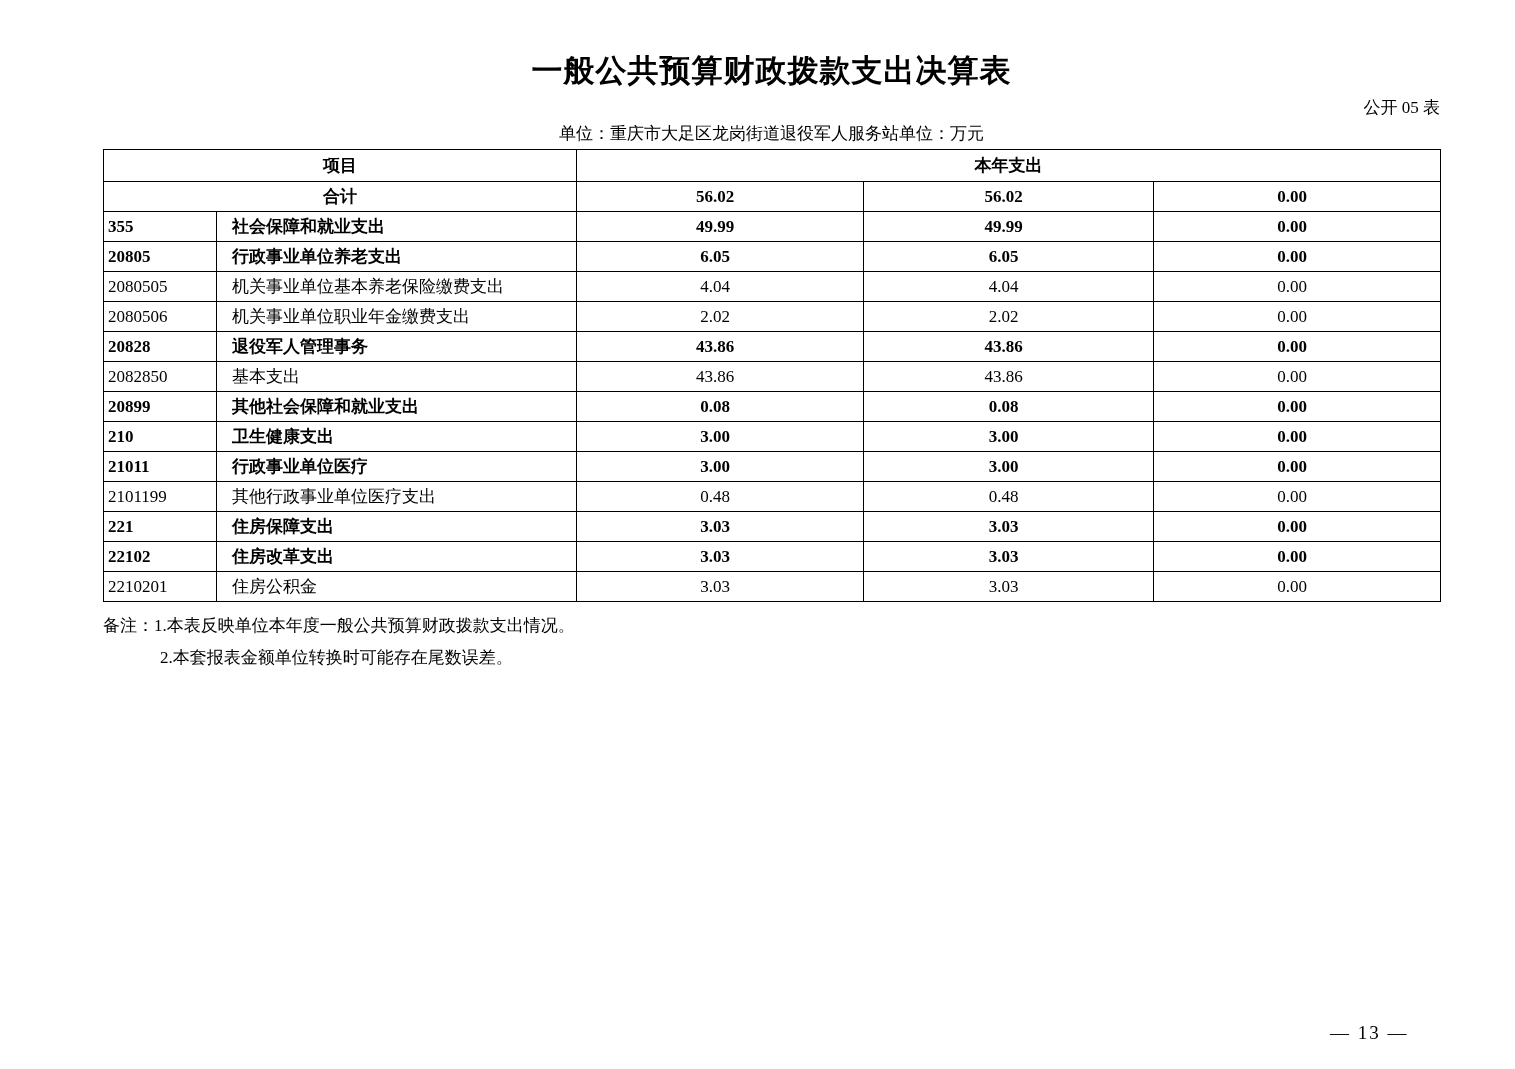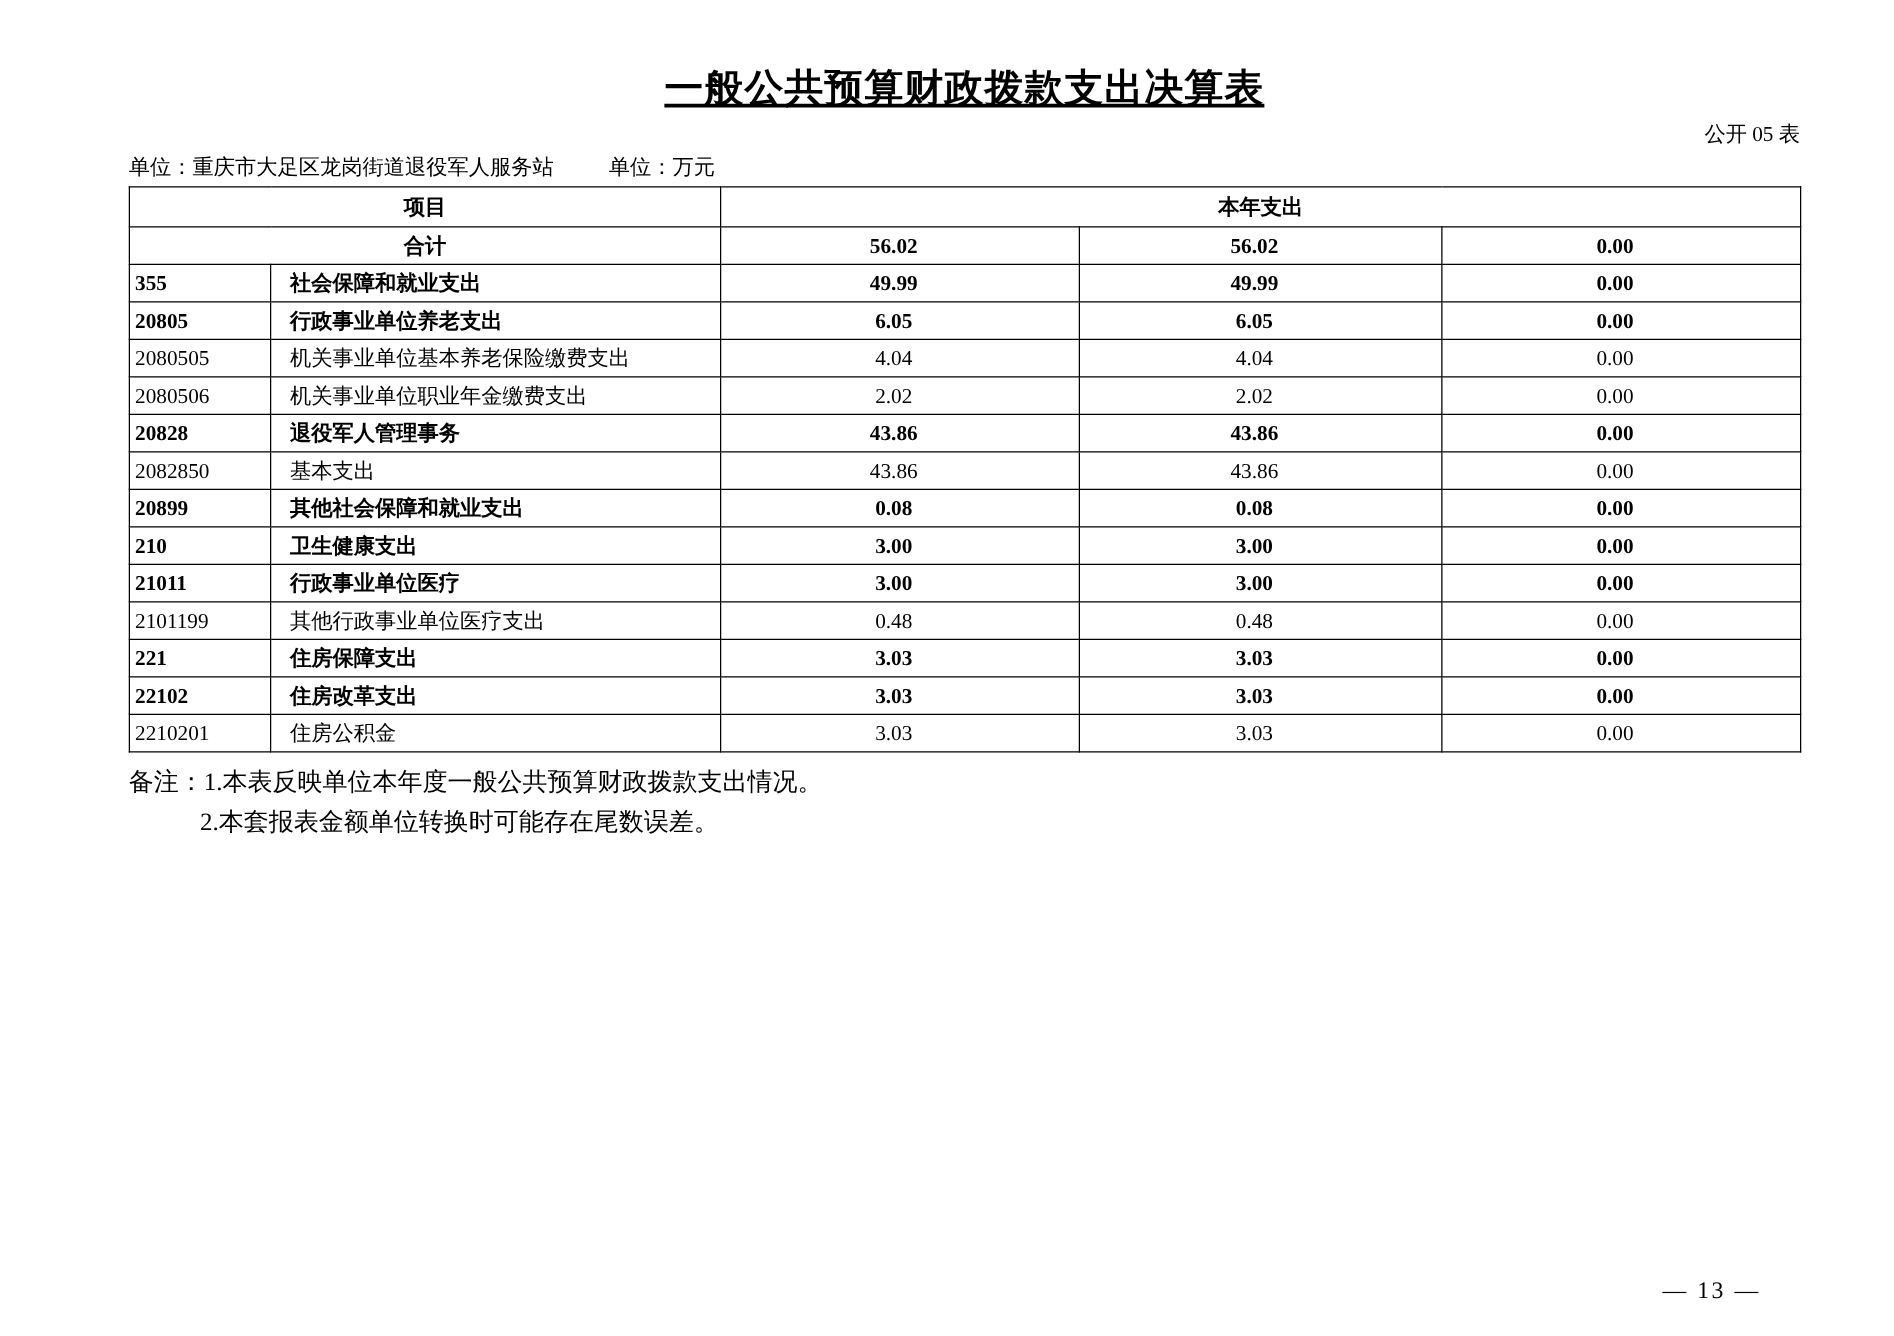--- a/index.html
+++ b/index.html
@@ -20,7 +20,6 @@
     font-weight: bold;
     letter-spacing: 1px;
     line-height: 1.2;
-    text-decoration: underline;
   }
   .code-line {
     margin-top: 8px;

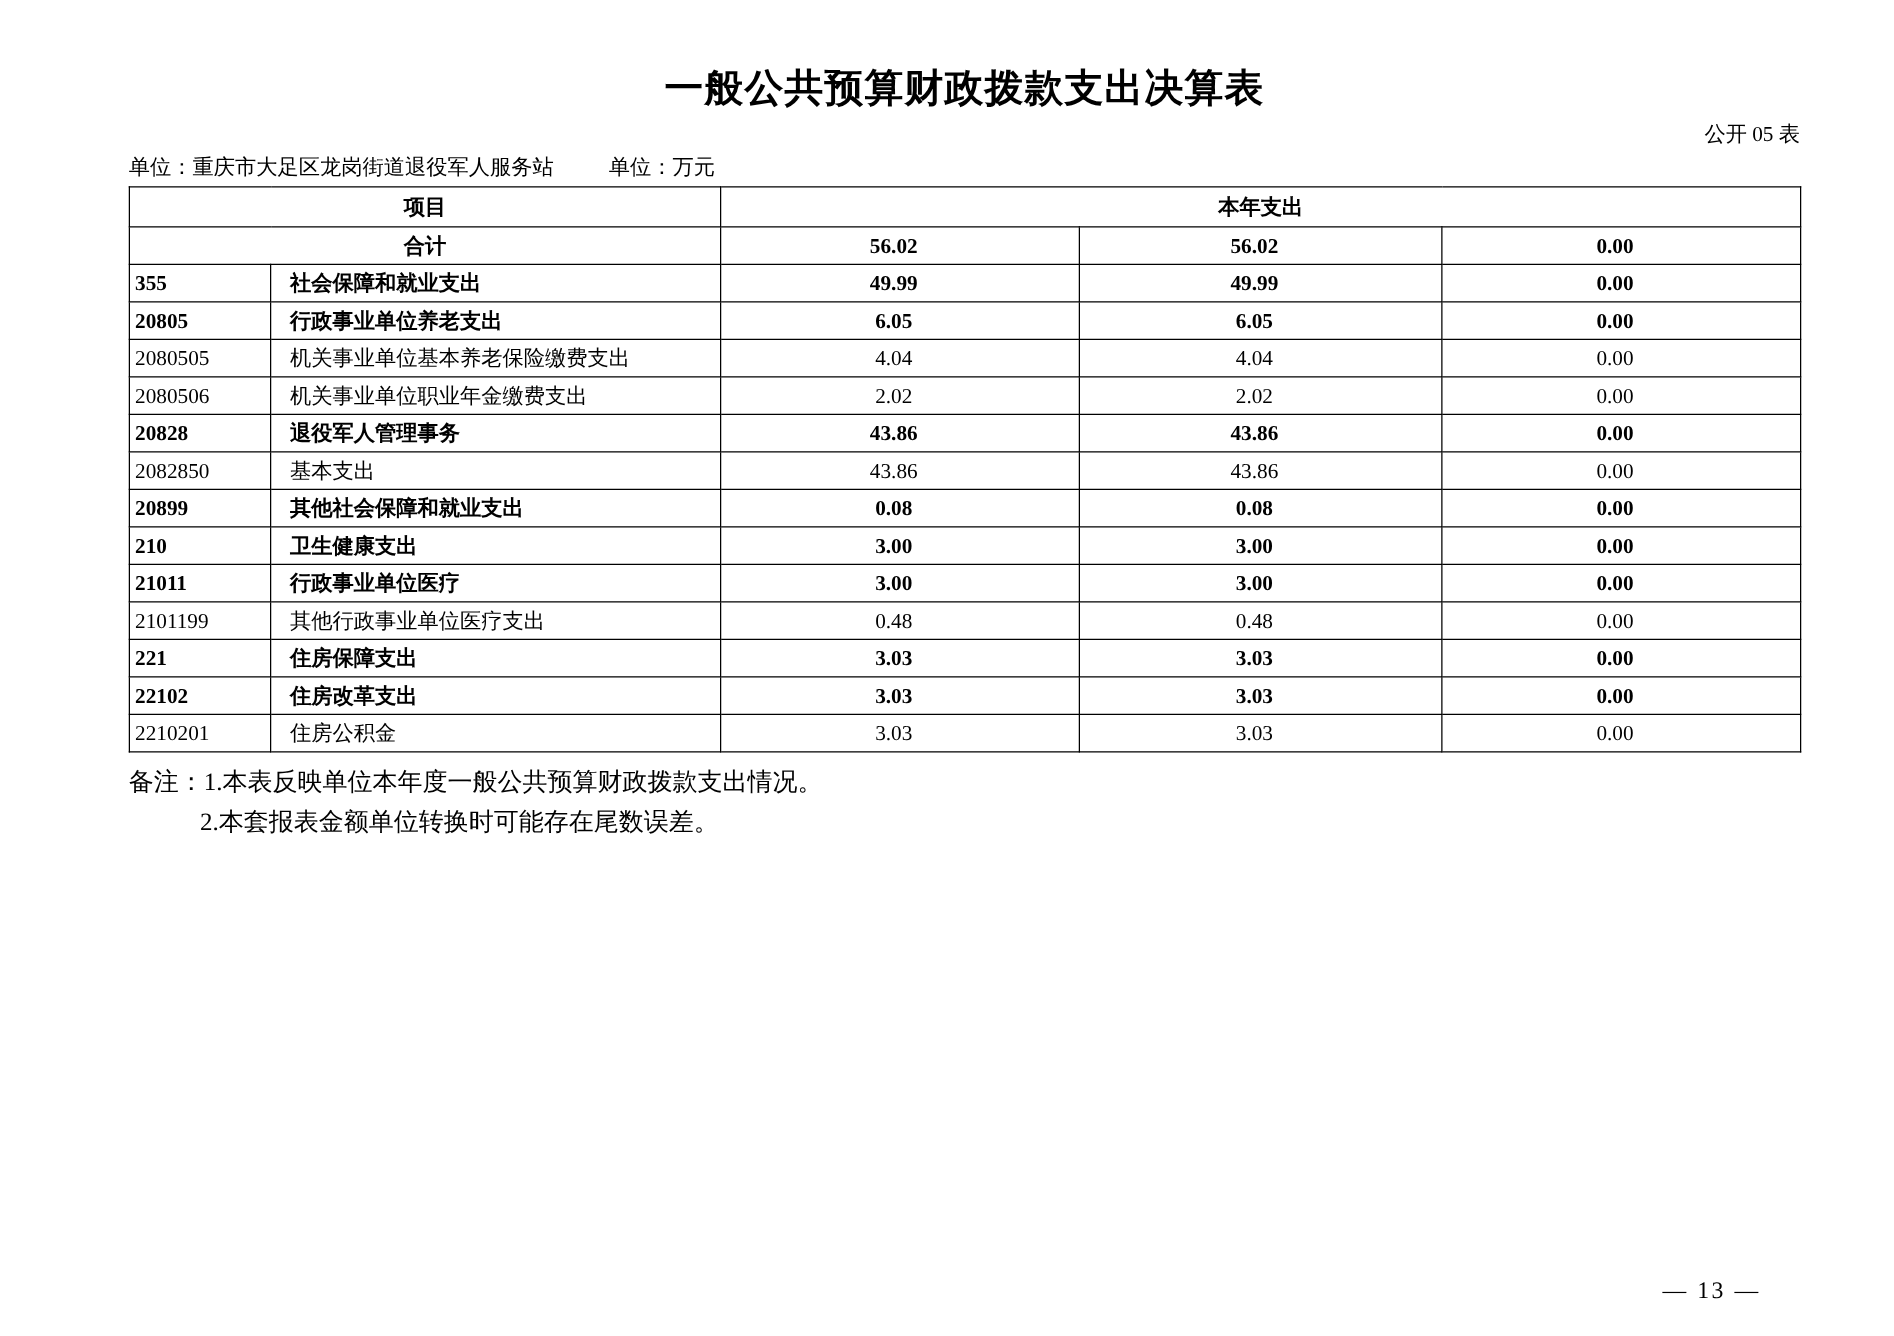--- a/index.html
+++ b/index.html
@@ -30,10 +30,9 @@
   .unit-row {
     margin-top: 4px;
     display: flex;
-    justify-content: flex-start;
+    justify-content: center;
     font-size: 17px;
     line-height: 22px;
-    gap: 44px;
   }
   table.fin {
     margin-top: 4px;

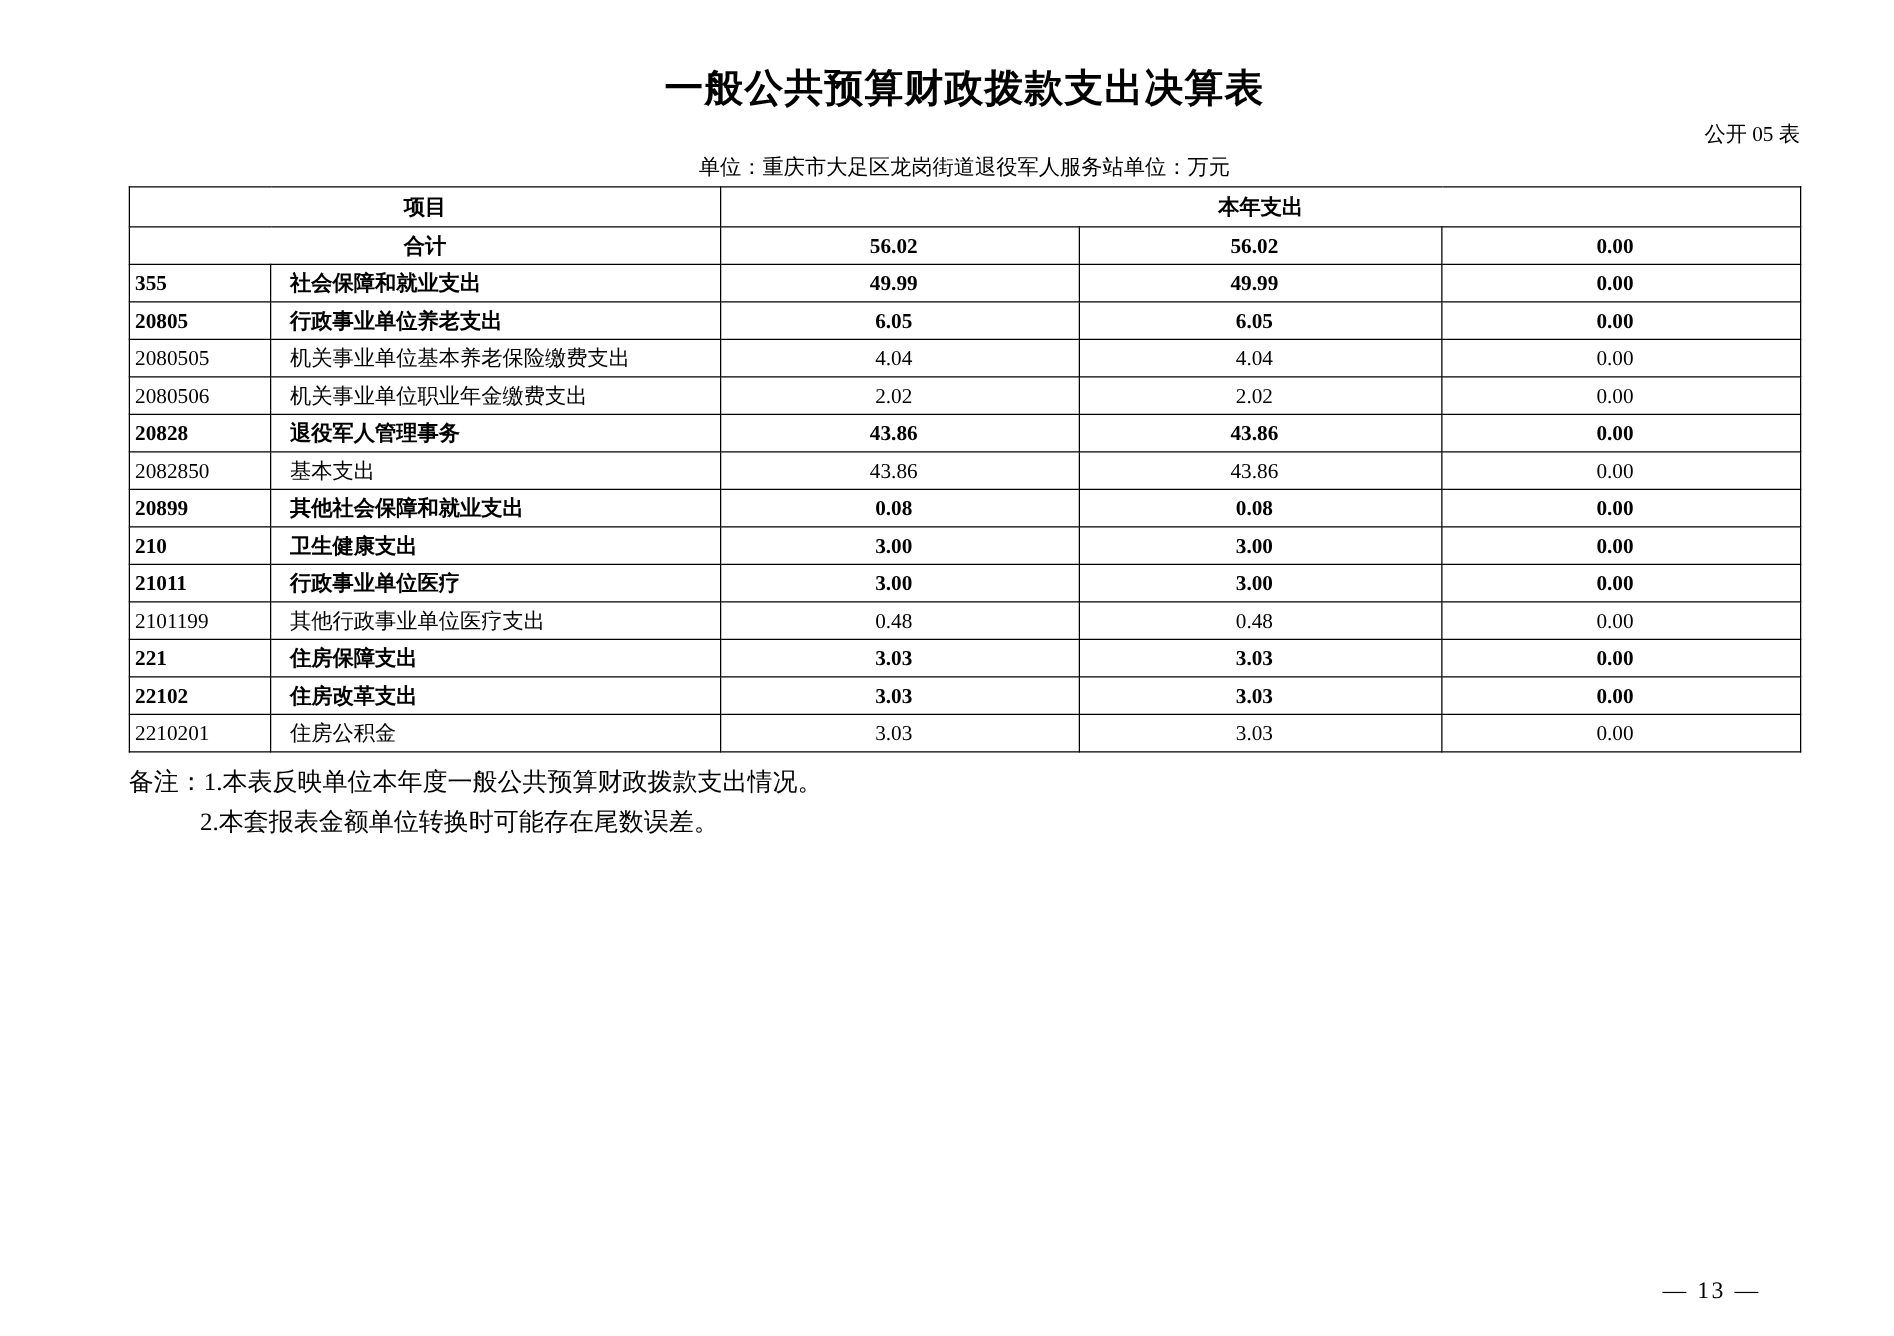--- a/index.html
+++ b/index.html
@@ -58,7 +58,7 @@
   tr.bold td { font-weight: bold; }
   .notes {
     margin-top: 8px;
-    font-size: 20px;
+    font-size: 17px;
     line-height: 32px;
   }
   .note-indent { padding-left: 57px; }

